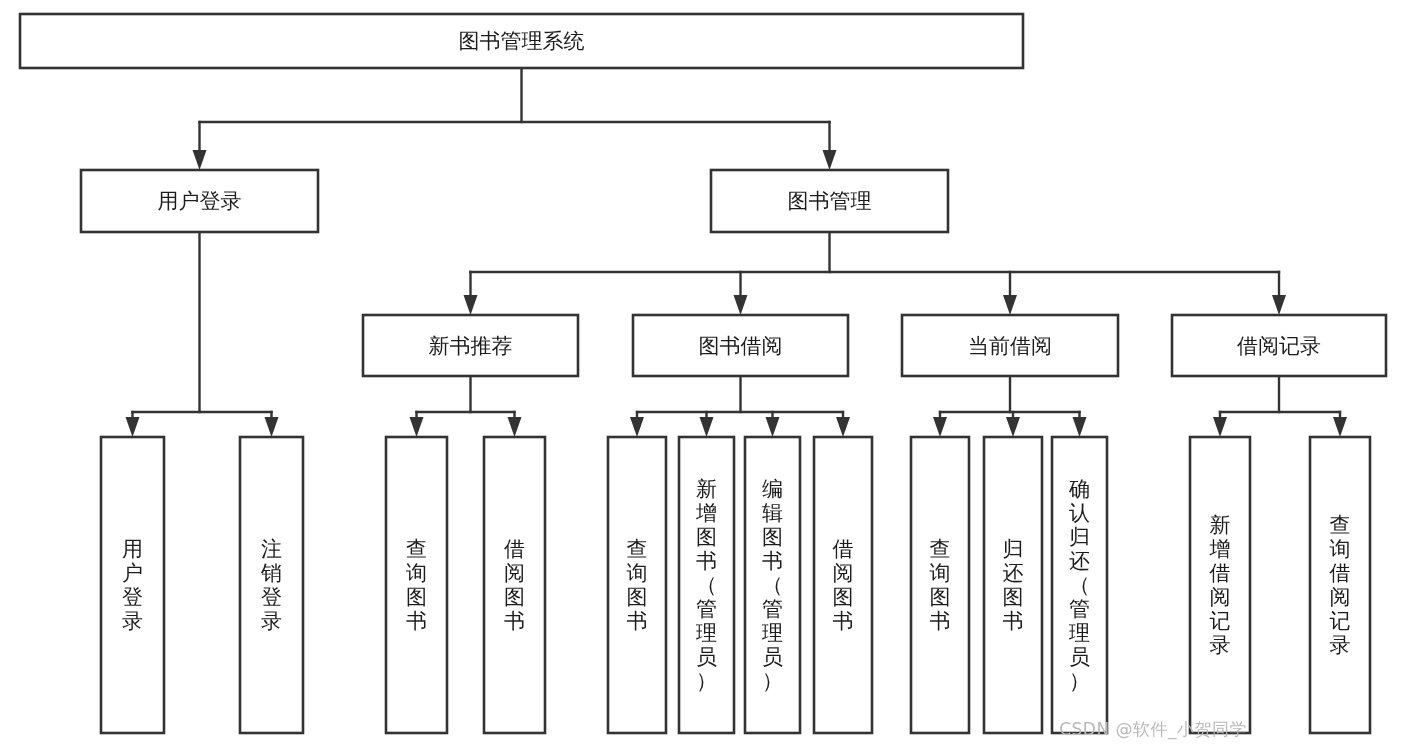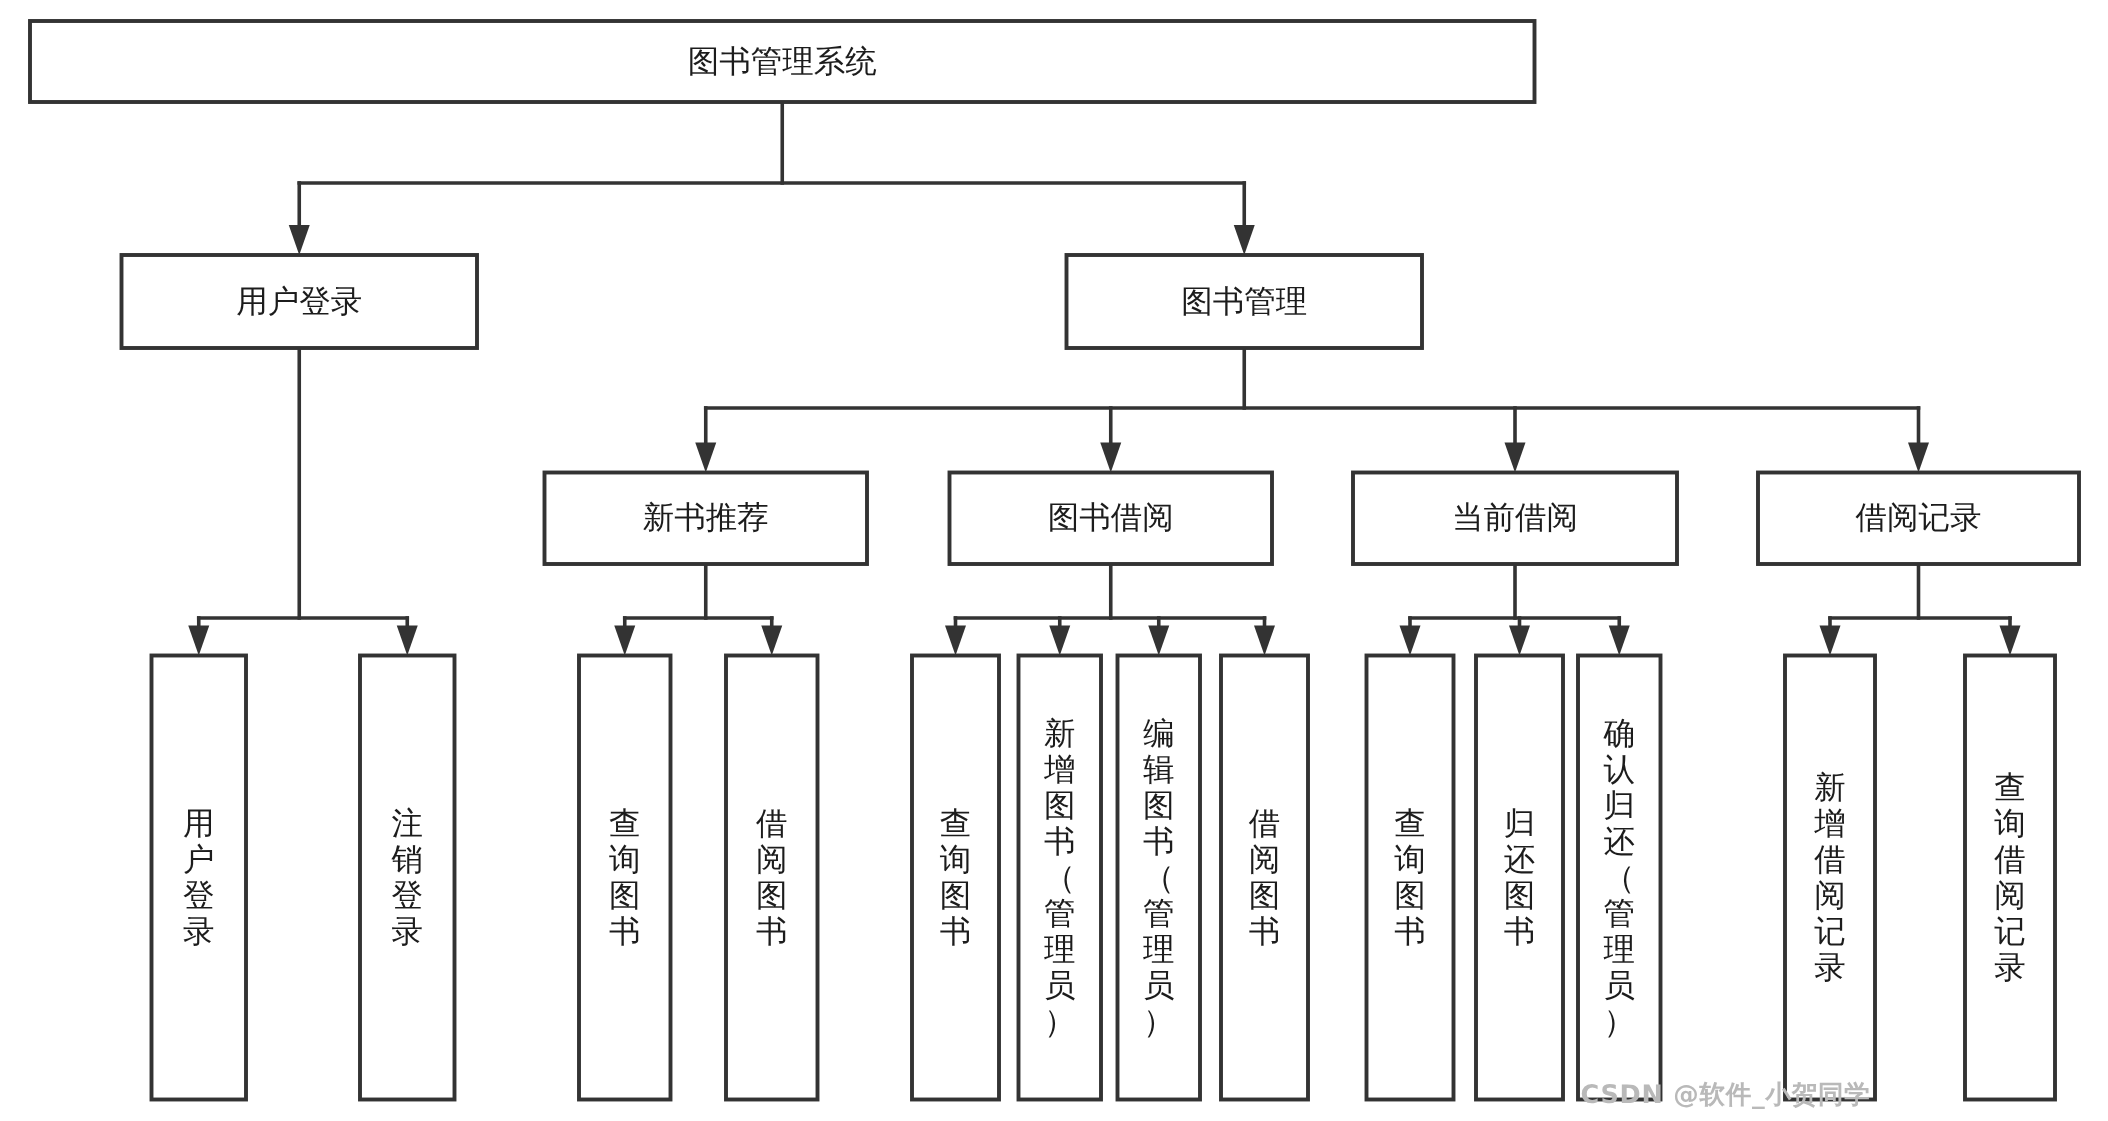--- a/index.html
+++ b/index.html
@@ -66,7 +66,6 @@
     letter-spacing: 0.5px;
     white-space: nowrap;
     user-select: none;
-    font-weight: bold;
   }
 </style>
 </head>

